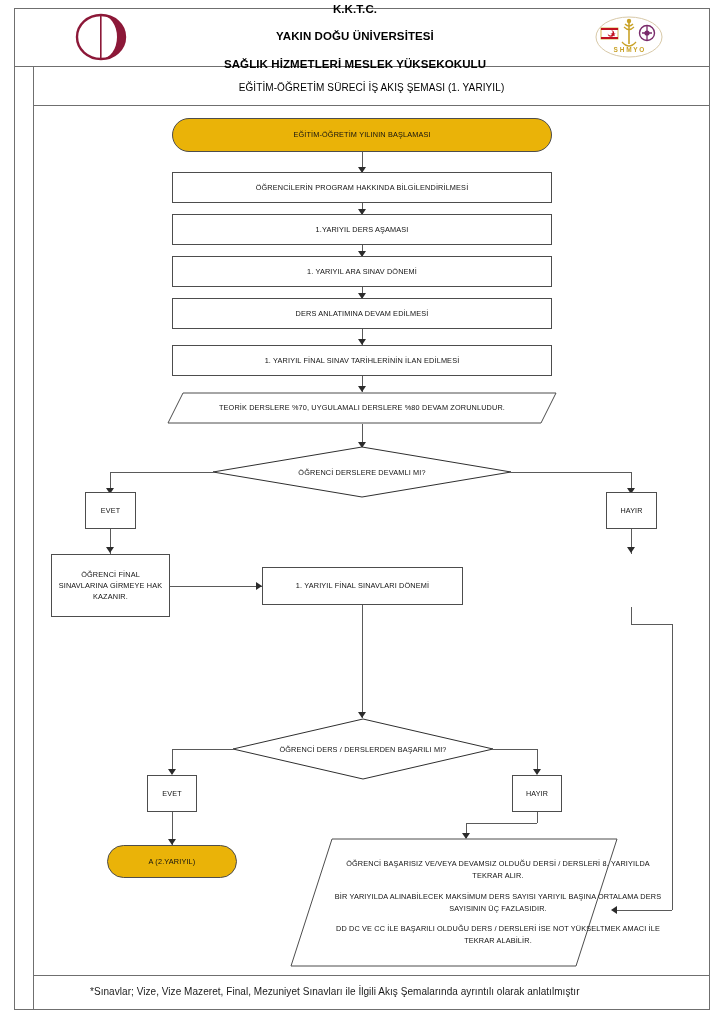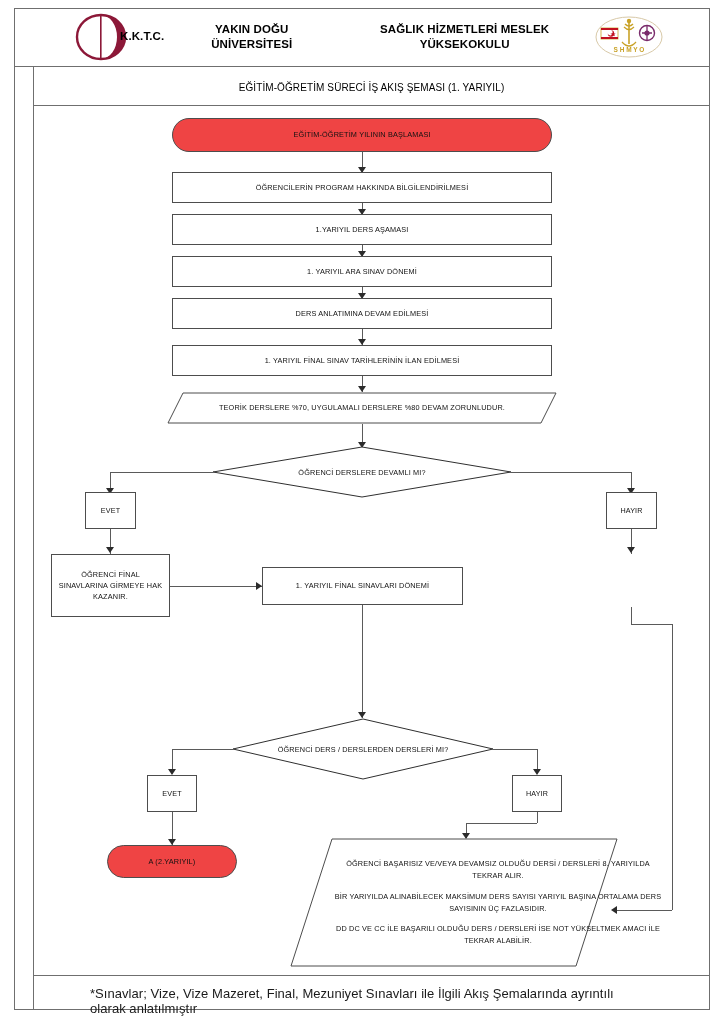--- a/index.html
+++ b/index.html
@@ -35,7 +35,7 @@
   
   .hdr-title{
     position:absolute;left:120px;top:12px;width:470px;height:50px;
-    display:flex;flex-direction:row;align-items:center;justify-content:center;
+    display:flex;flex-direction:column;align-items:center;justify-content:center;
     text-align:center;font-weight:bold;font-size:11.5px;line-height:1.32;
     color:#000;letter-spacing:.1px;gap:12px;
   }

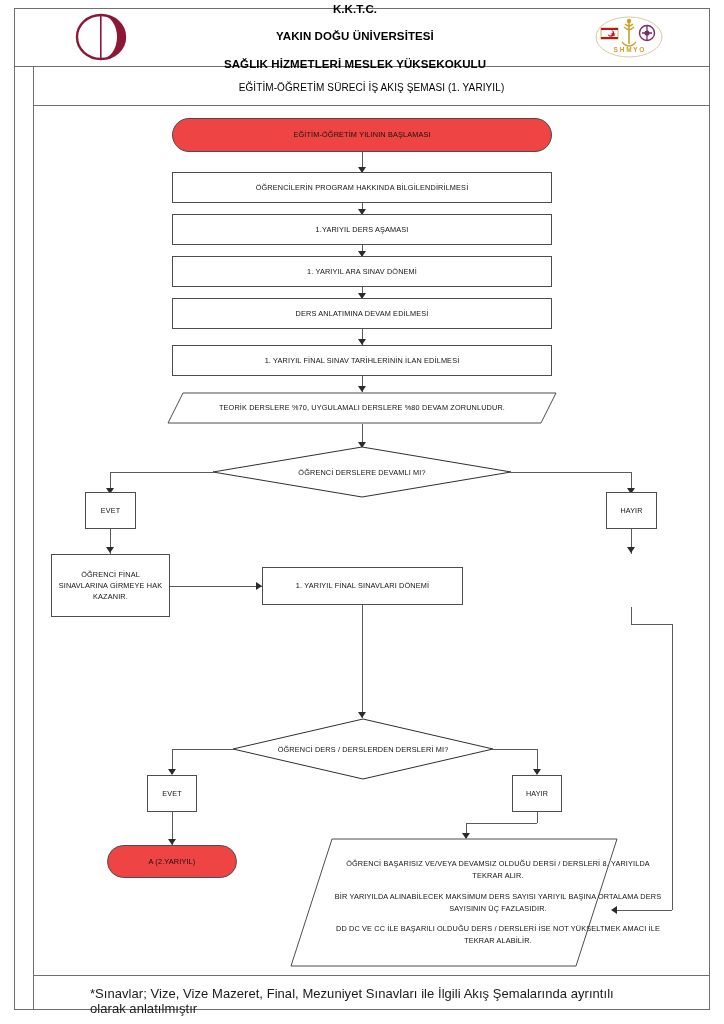--- a/index.html
+++ b/index.html
@@ -65,7 +65,7 @@
     letter-spacing:.15px;padding:2px 6px;
   }
   .rect{border:1px solid #4d4d4d;background:#fff;}
-  .term{border:1px solid #4d4d4d;background:#ef4444;border-radius:26px;}
+  .term{border:1px solid #4d4d4d;background:#eab308;border-radius:26px;}
   .small{font-size:7.2px;}
 
   

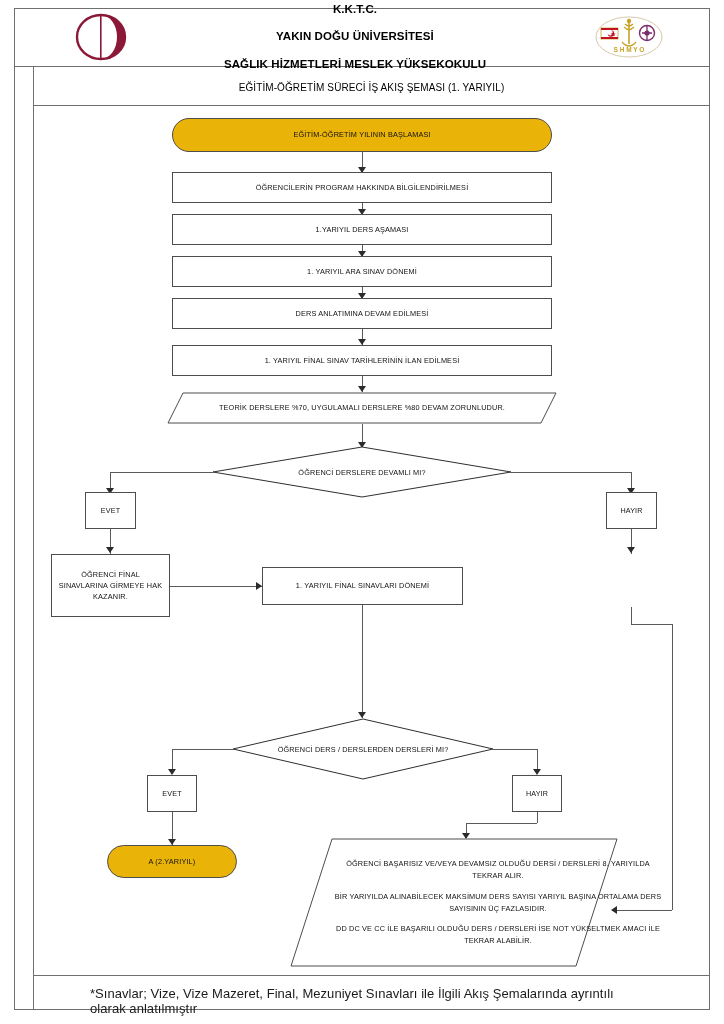--- a/index.html
+++ b/index.html
@@ -238,7 +238,7 @@
     <svg width="262" height="62" viewBox="0 0 262 62" preserveAspectRatio="none">
       <polygon points="131,1 261,31 131,61 1,31" fill="#fff" stroke="#2f2f2f" stroke-width="1"></polygon>
     </svg>
-    <div class="dia-text">ÖĞRENCİ DERS / DERSLERDEN DERSLERİ MI?</div>
+    <div class="dia-text">ÖĞRENCİ DERS / DERSLERDEN BAŞARILI MI?</div>
   </div>
 
   <div class="hline" style="left:172px;top:749px;width:61px;"></div>

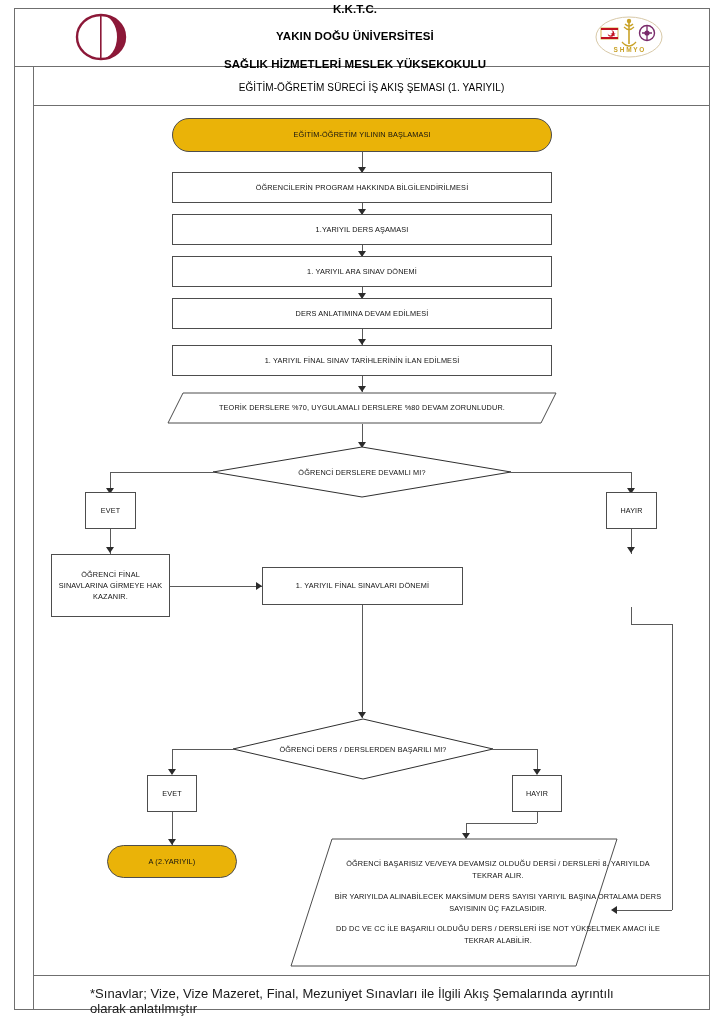--- a/index.html
+++ b/index.html
@@ -54,7 +54,7 @@
 
   .footnote{
     position:absolute;left:90px;top:986px;width:560px;
-    font-size:13px;color:#1a1a1a;letter-spacing:.05px;
+    font-size:10px;color:#1a1a1a;letter-spacing:.05px;
   }
 
   

